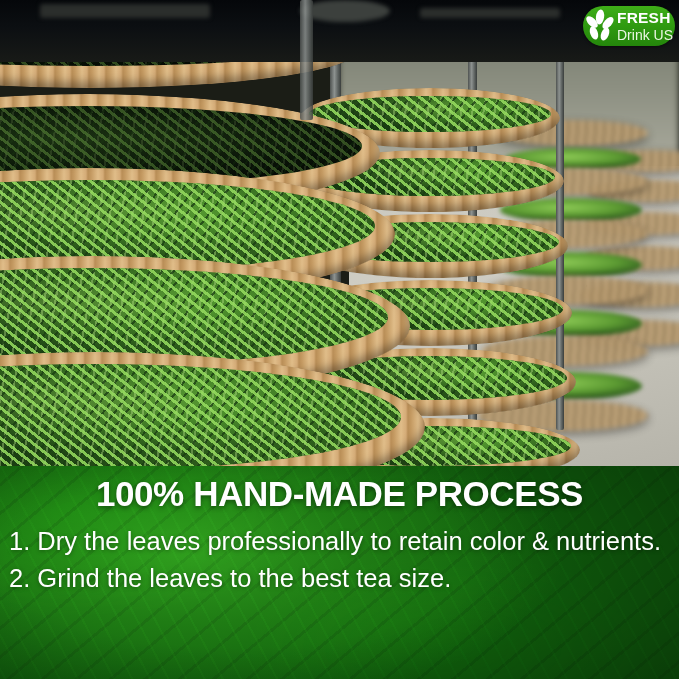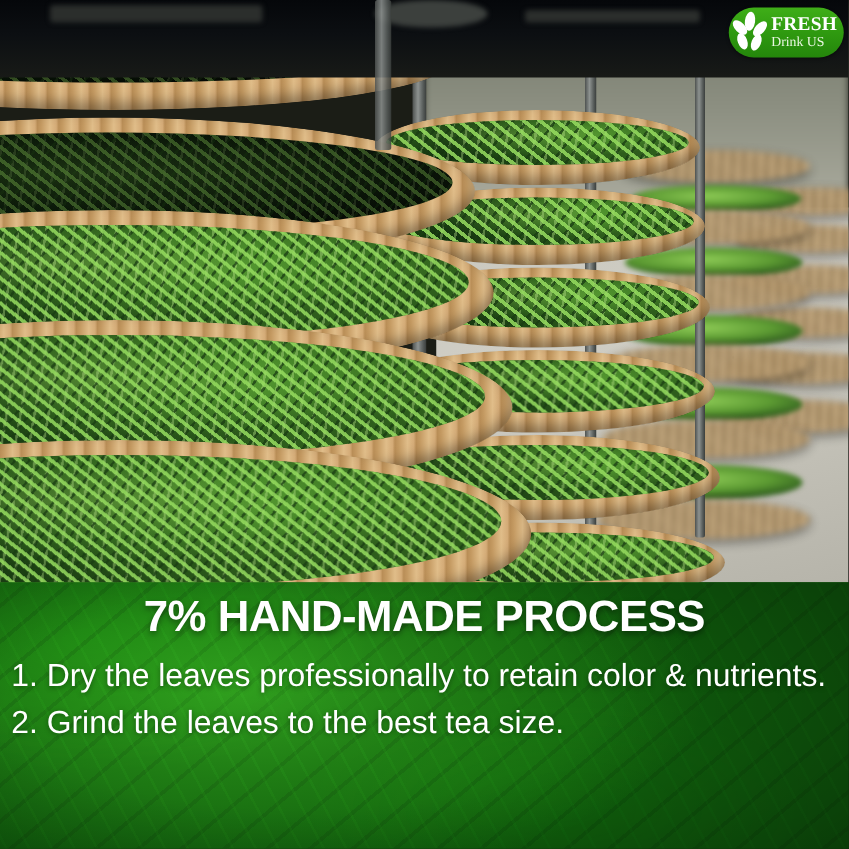--- a/index.html
+++ b/index.html
@@ -71,7 +71,7 @@
     border-radius:20px;box-shadow:0 1px 3px rgba(0,0,0,.45);
     display:flex;align-items:center;}
   #logo .mark{width:34px;height:40px;flex:0 0 34px;position:relative;}
-  #logo .txt{display:flex;flex-direction:column;justify-content:center;line-height:1;font-family:Liberation Serif, serif;}
+  #logo .txt{display:flex;flex-direction:column;justify-content:center;line-height:1;}
   #logo .fresh{color:#fff;font-weight:bold;font-size:15.5px;letter-spacing:.2px;}
   #logo .drink{color:#eaf7e2;font-size:11px;margin-top:2px;}
 

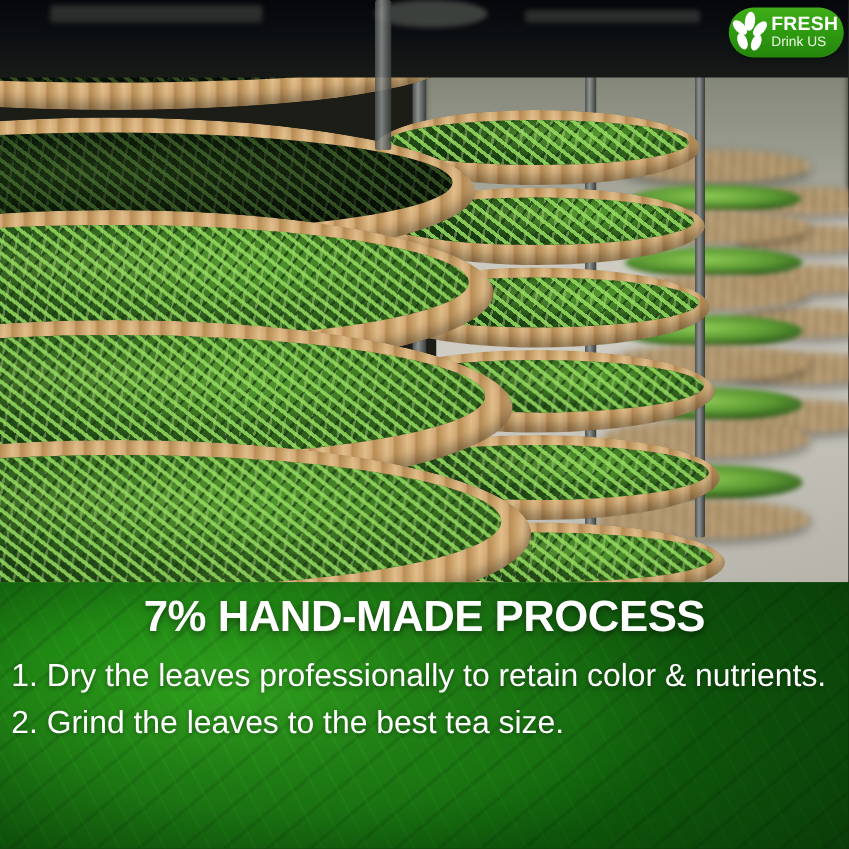--- a/index.html
+++ b/index.html
@@ -73,7 +73,7 @@
   #logo .mark{width:34px;height:40px;flex:0 0 34px;position:relative;}
   #logo .txt{display:flex;flex-direction:column;justify-content:center;line-height:1;}
   #logo .fresh{color:#fff;font-weight:bold;font-size:15.5px;letter-spacing:.2px;}
-  #logo .drink{color:#eaf7e2;font-size:11px;margin-top:2px;}
+  #logo .drink{color:#eaf7e2;font-size:14px;margin-top:2px;}
 
   
   #banner{position:absolute;left:0;top:466px;width:679px;height:213px;overflow:hidden;

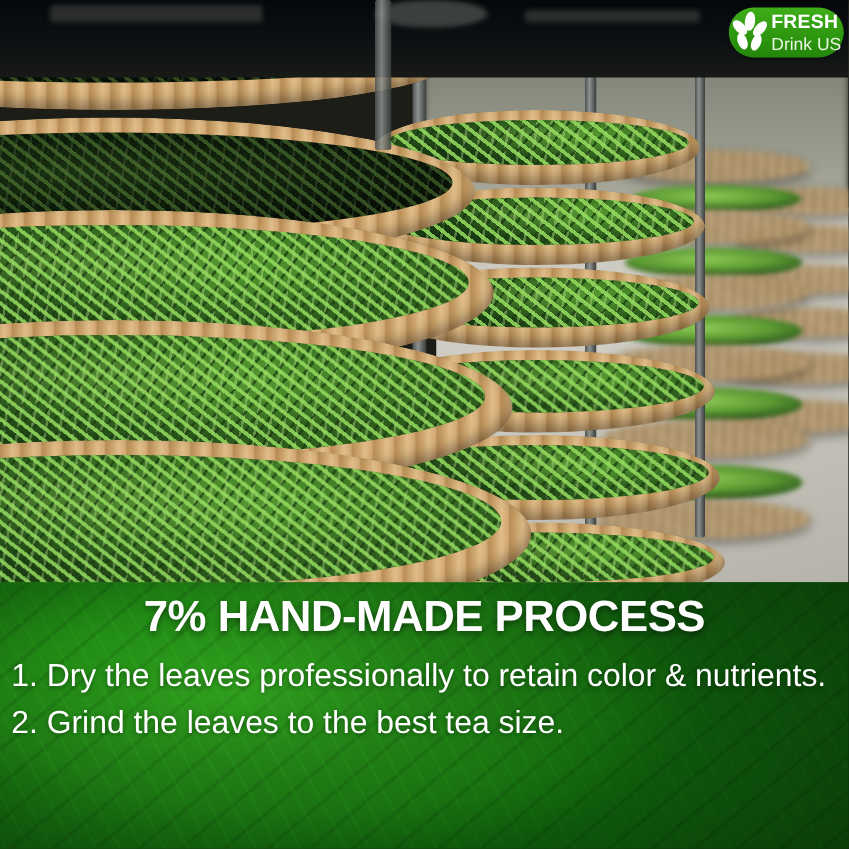--- a/index.html
+++ b/index.html
@@ -209,7 +209,7 @@
     <div class="tex"></div>
     <div class="vig"></div>
 
-    <div id="heading">7% HAND-MADE PROCESS</div>
+    <div id="heading">100% HAND-MADE PROCESS</div>
 
     <div id="steps">
       <div class="step">1. Dry the leaves professionally to retain color &amp; nutrients.</div>

